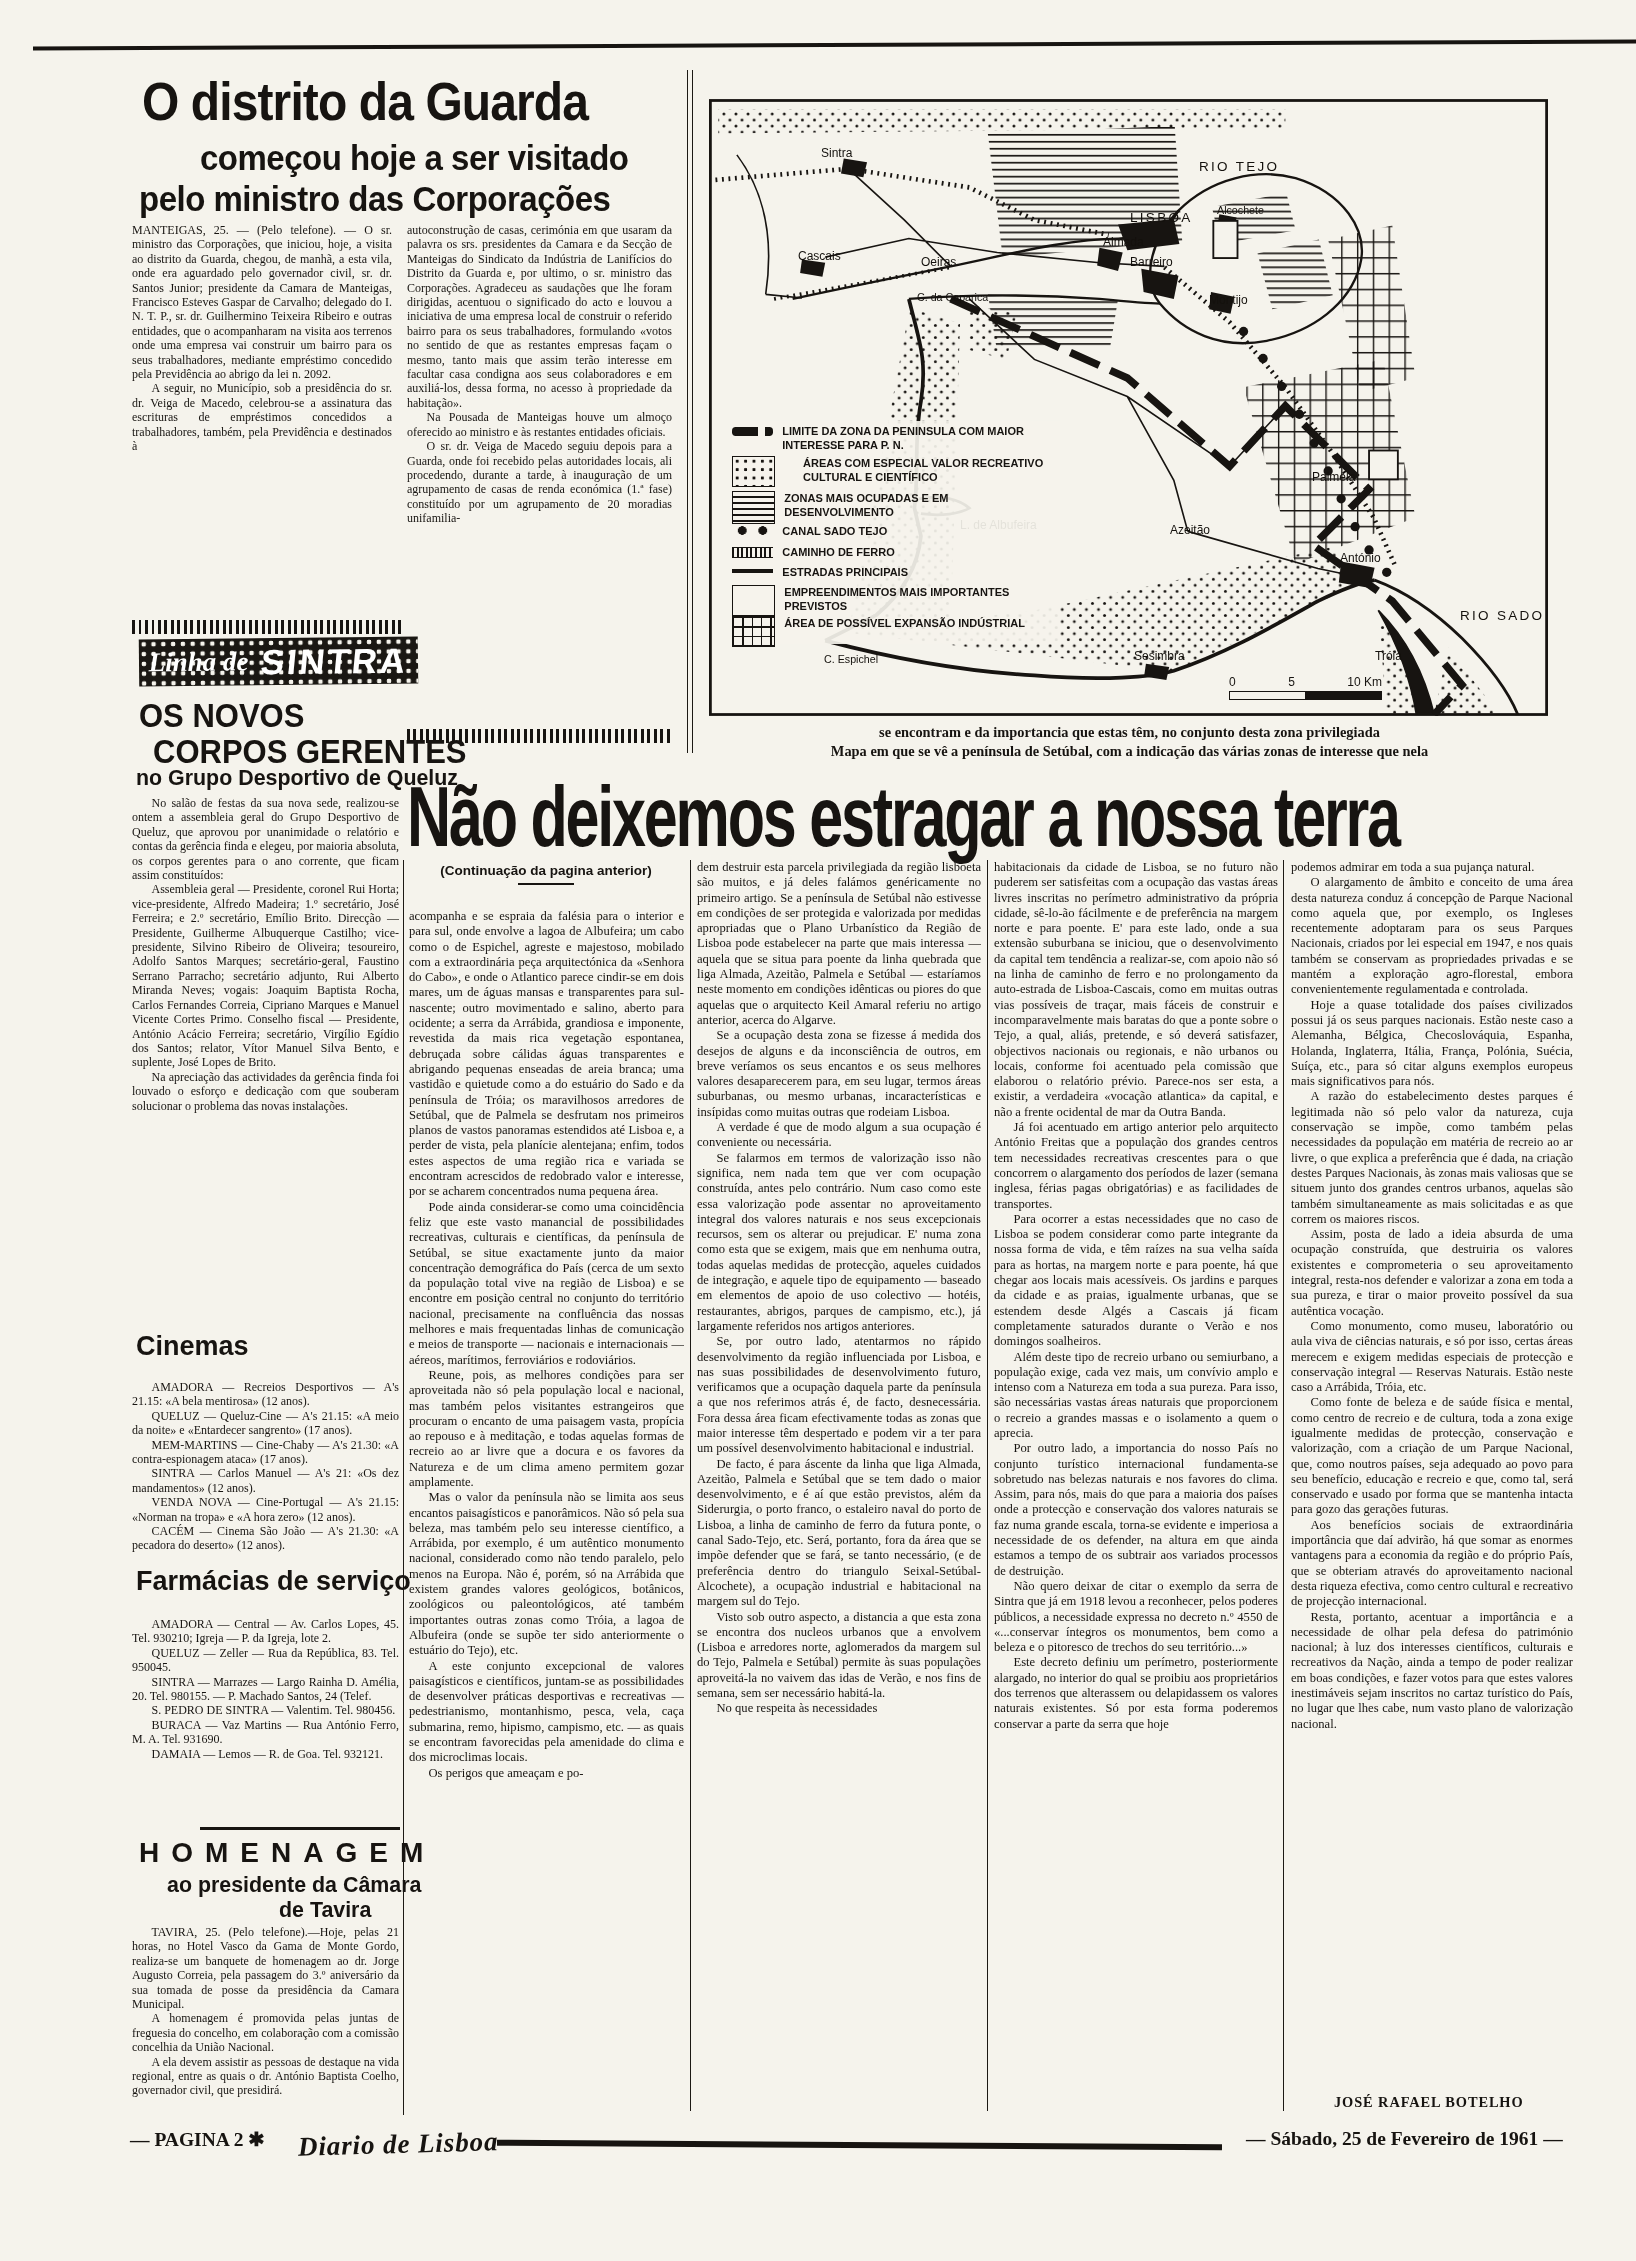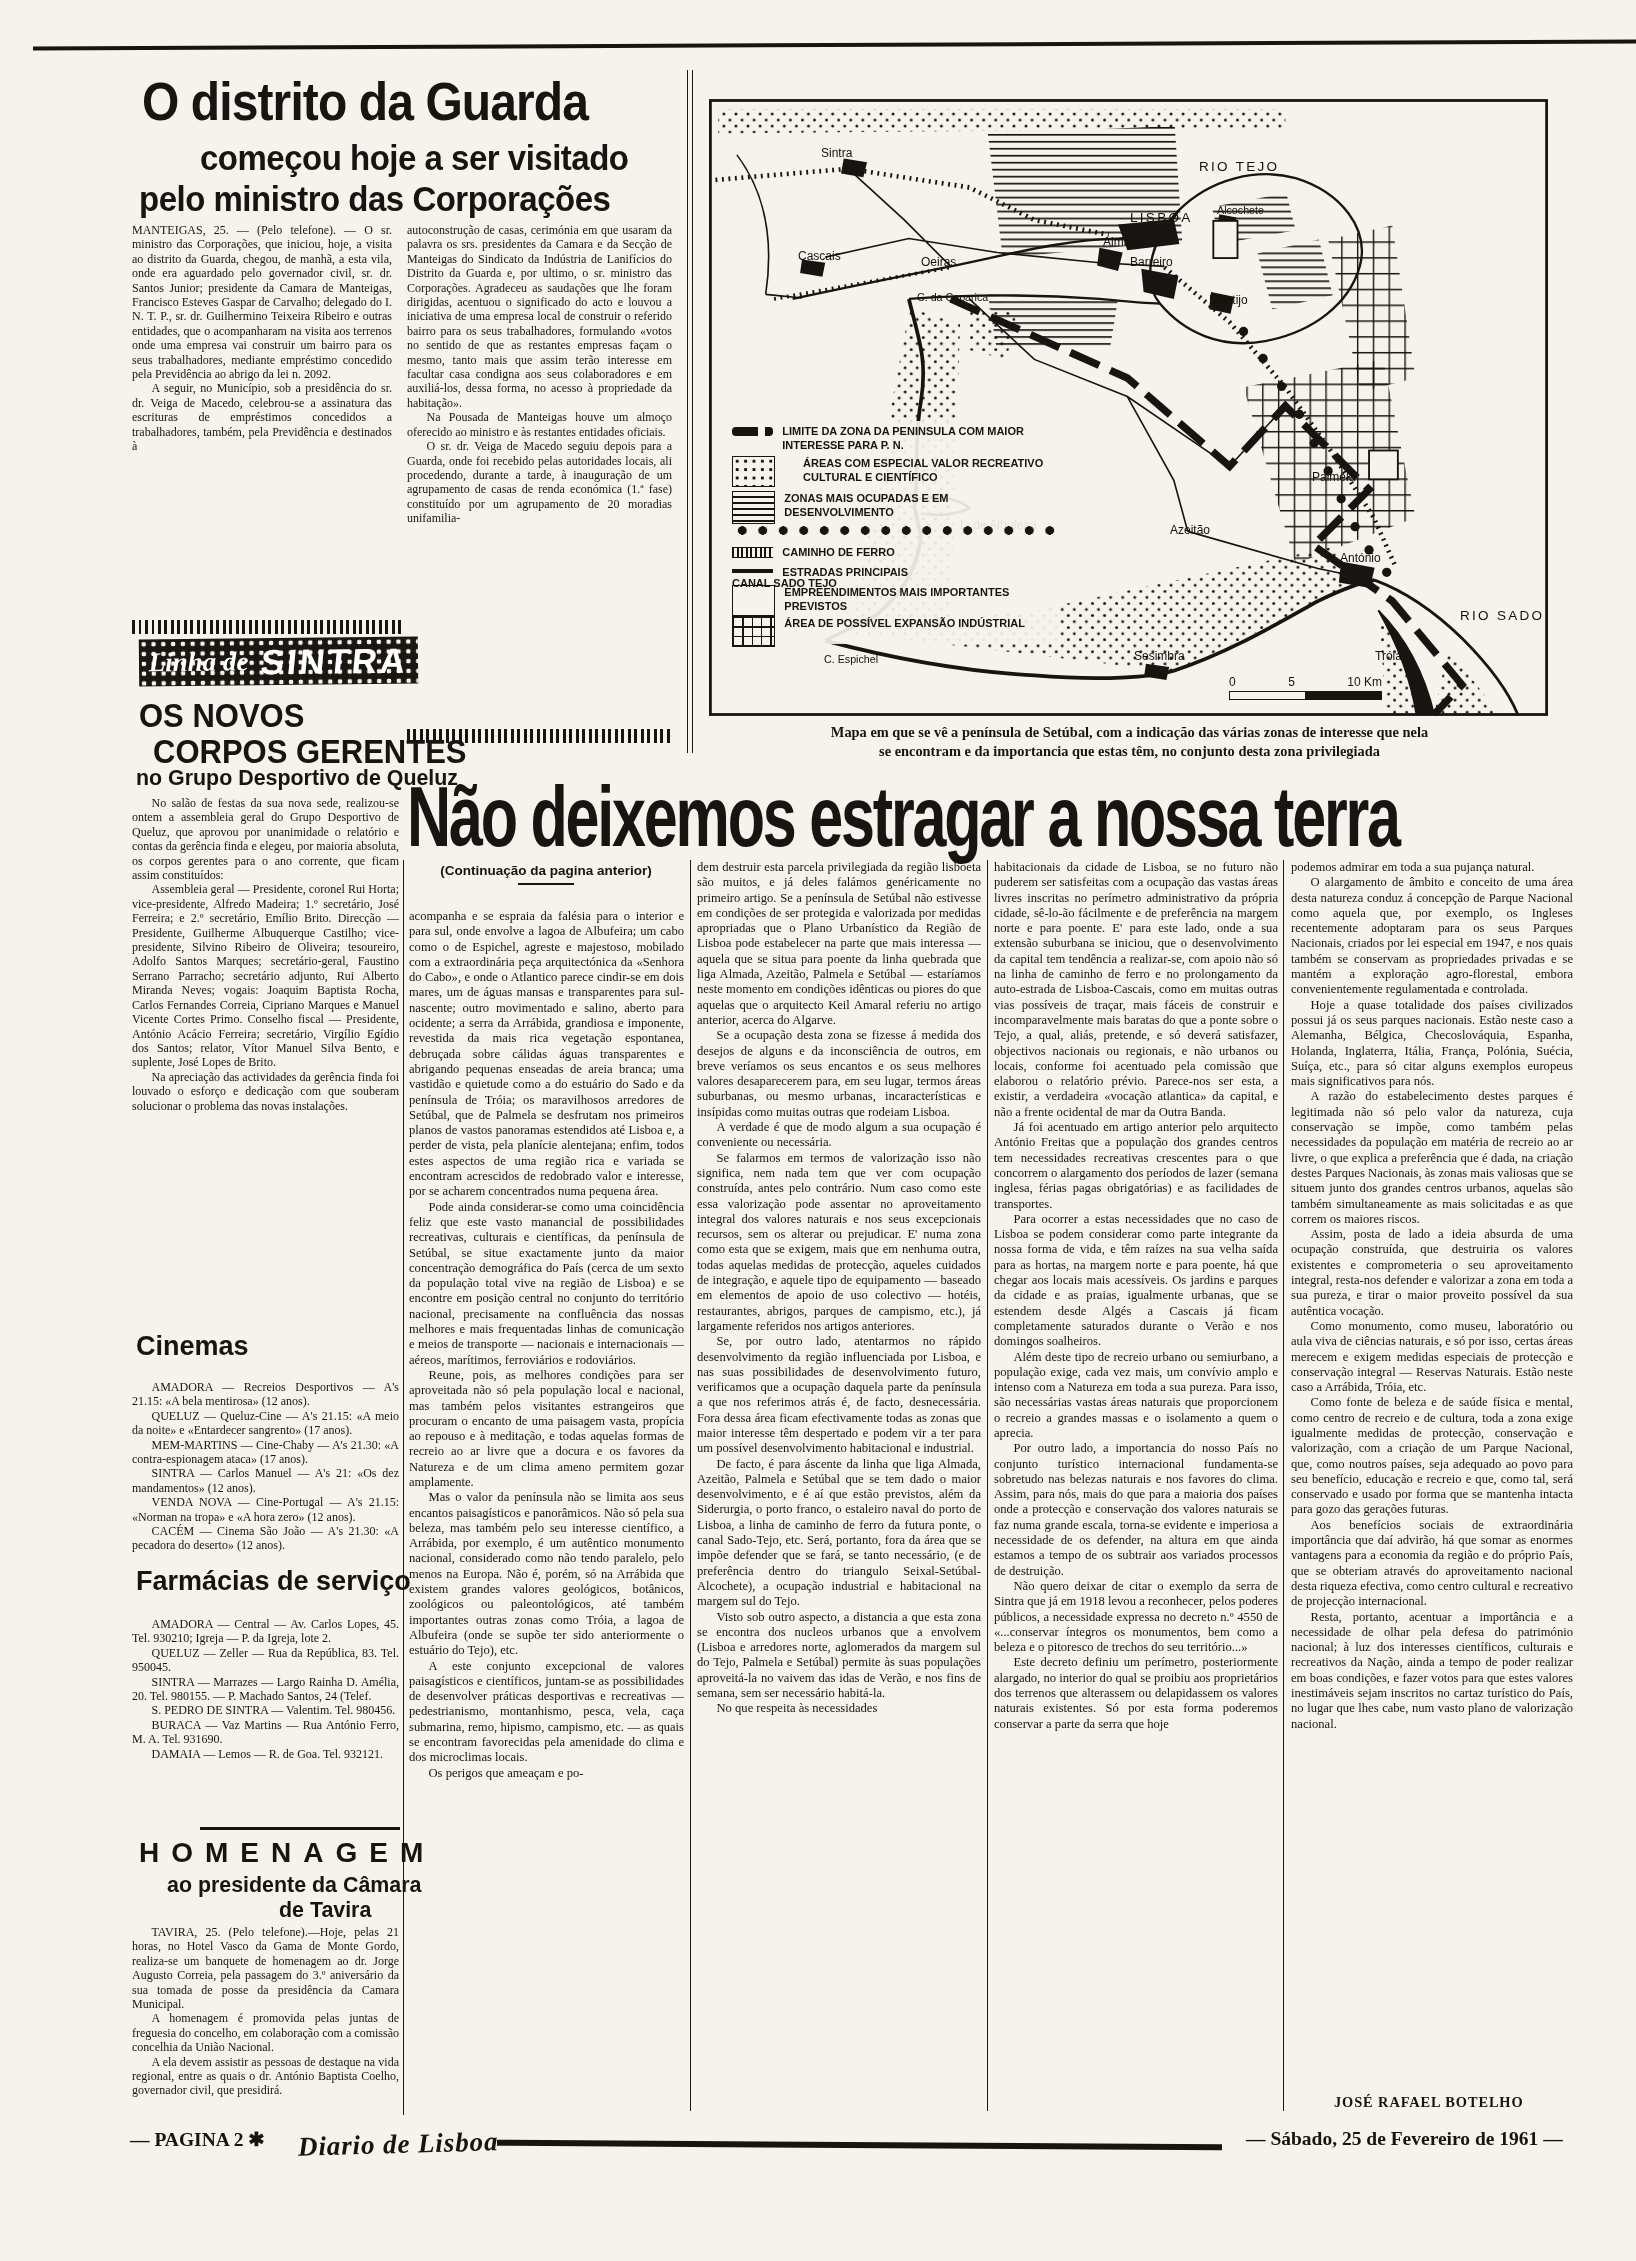--- a/index.html
+++ b/index.html
@@ -256,7 +256,7 @@
         <div class="lg-icon i-hl"></div>
         <div class="lg-label">ZONAS MAIS OCUPADAS E EM DESENVOLVIMENTO</div>
       </div>
-      <div class="lg-row" style="top:103px;flex-direction:column;">
+      <div class="lg-row" style="top:103px;">
         <div class="lg-icon i-canal"></div>
         <div class="lg-label">CANAL SADO TEJO</div>
       </div>

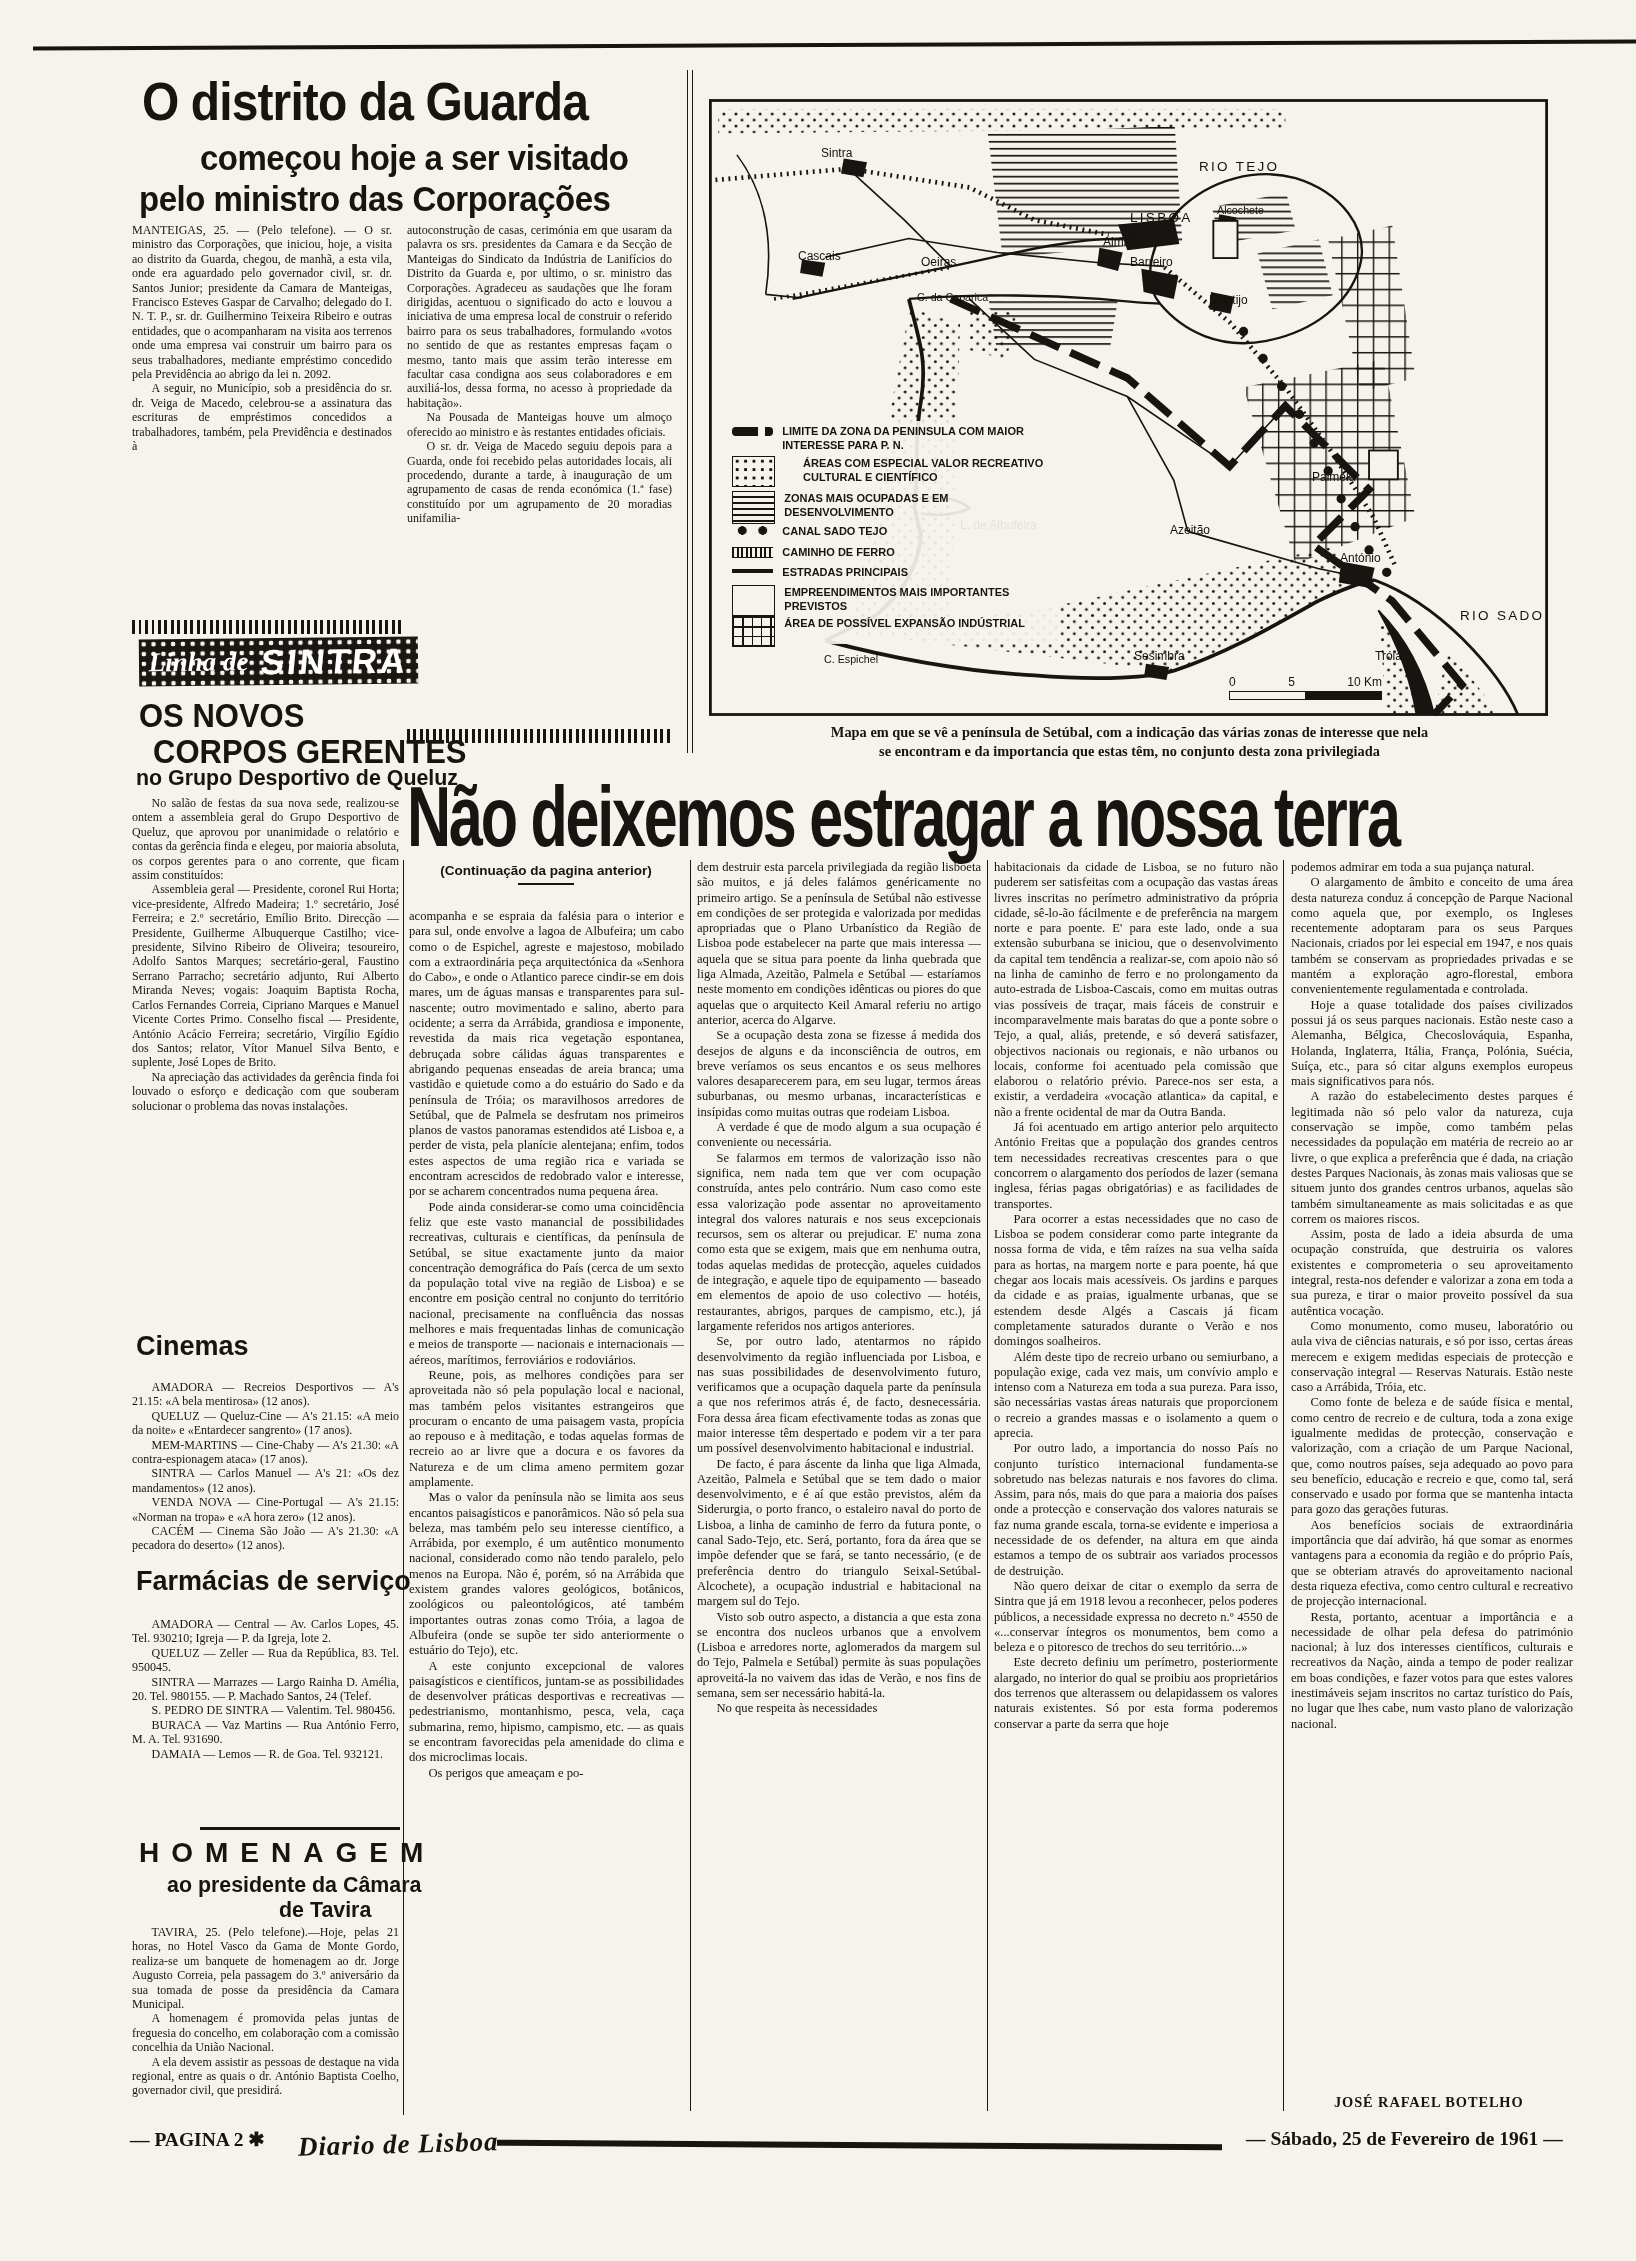--- a/index.html
+++ b/index.html
@@ -289,8 +289,8 @@
   </div>
 
   <div class="map-caption">
+    <div>se encontram e da importancia que estas têm, no conjunto desta zona privilegiada</div>
     <div>Mapa em que se vê a península de Setúbal, com a indicação das várias zonas de interesse que nela</div>
-    <div>se encontram e da importancia que estas têm, no conjunto desta zona privilegiada</div>
   </div>
 
   <div class="abs main-headline" style="left:407px;top:768px;">Não deixemos estragar a nossa terra</div>

